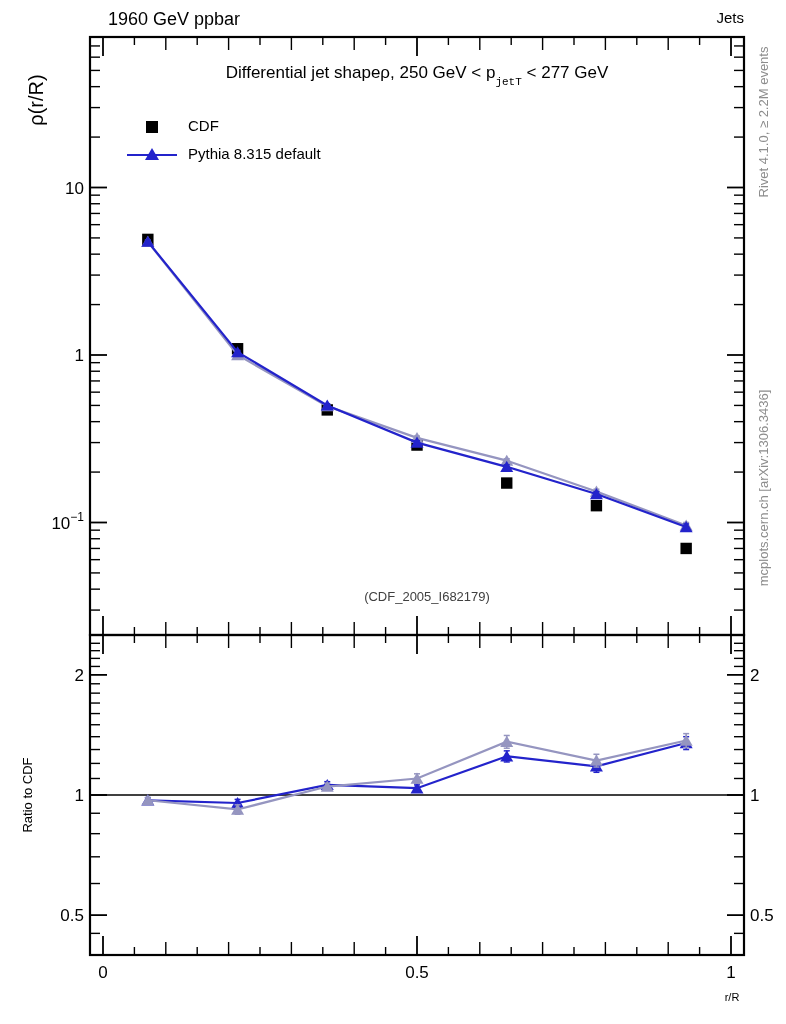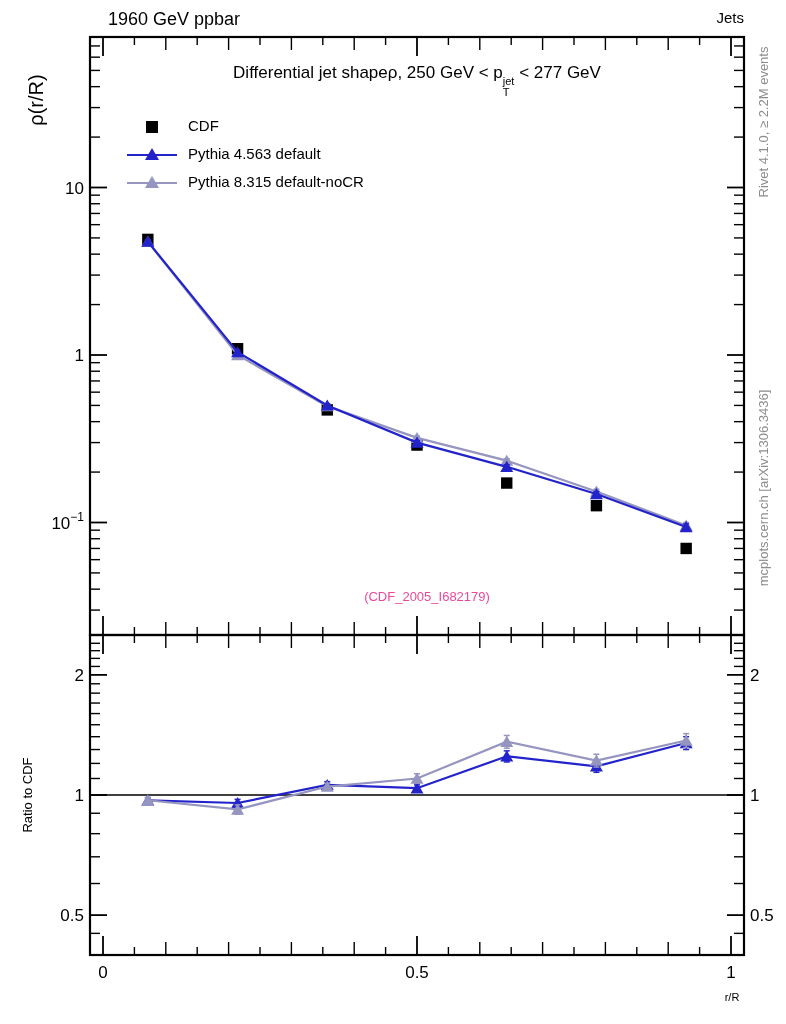--- a/index.html
+++ b/index.html
@@ -10,8 +10,8 @@
   .hdr-left{left:101px;top:9px;font-size:18px;margin-left:7px;}
   .hdr-right{right:42px;top:9px;font-size:15px;}
   .plot-title{left:90px;top:63px;width:654px;text-align:center;font-size:17px;}
-  .stack{display:inline-flex;flex-direction:column;align-items:flex-start;
-         font-size:11px;line-height:1.0;vertical-align:-7px;}
+  .stack{display:inline-flex;flex-direction:row;align-items:flex-start;
+         font-size:11px;line-height:1.0;vertical-align:-7px;font-family:Liberation Mono, monospace;}
   .stack .s-sup{display:block;}
   .stack .s-sub{display:block;}
   .ylabel-main{left:36px;top:100px;transform:translate(-50%,-50%) rotate(-90deg);font-size:20px;}

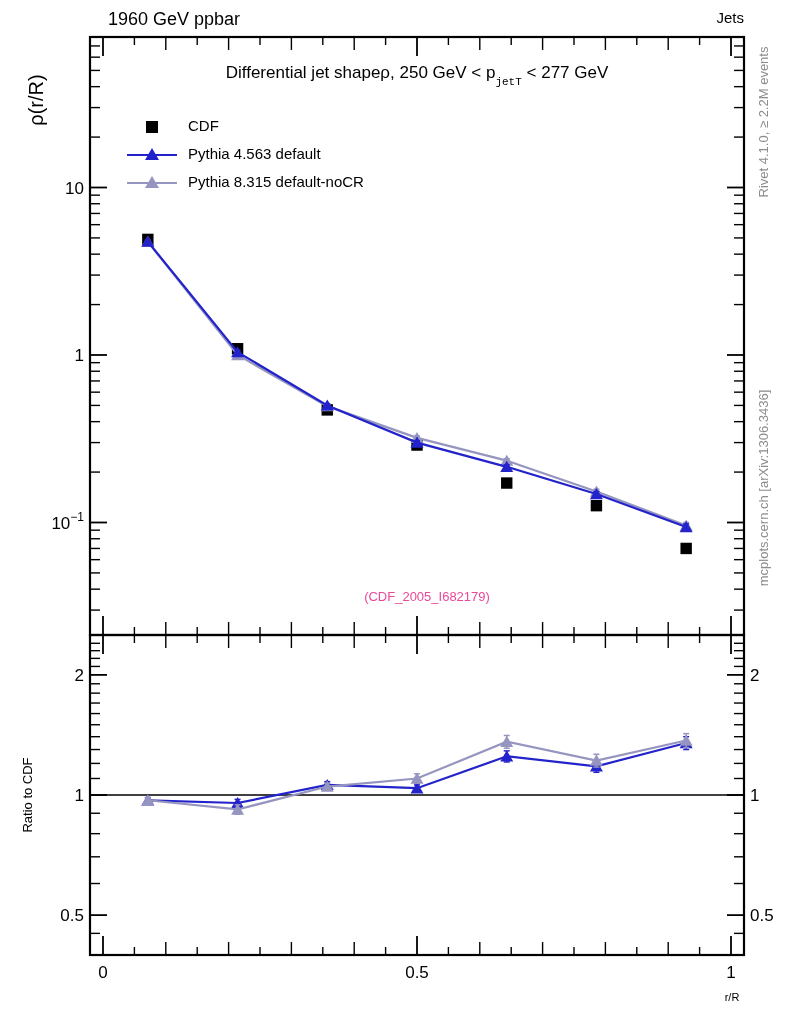--- a/index.html
+++ b/index.html
@@ -421,7 +421,7 @@
           <span class="lg-line" style="background: rgb(35, 35, 203);"></span>
           <span class="lg-tri" style="border-bottom-color: rgb(35, 35, 203);"></span>
         </span>
-      <span class="lg-label">Pythia 4.563 default</span>
+      <span class="lg-label">Pythia 8.315 default</span>
     </div>
     <div class="legend-row">
       <span class="lg-marker">

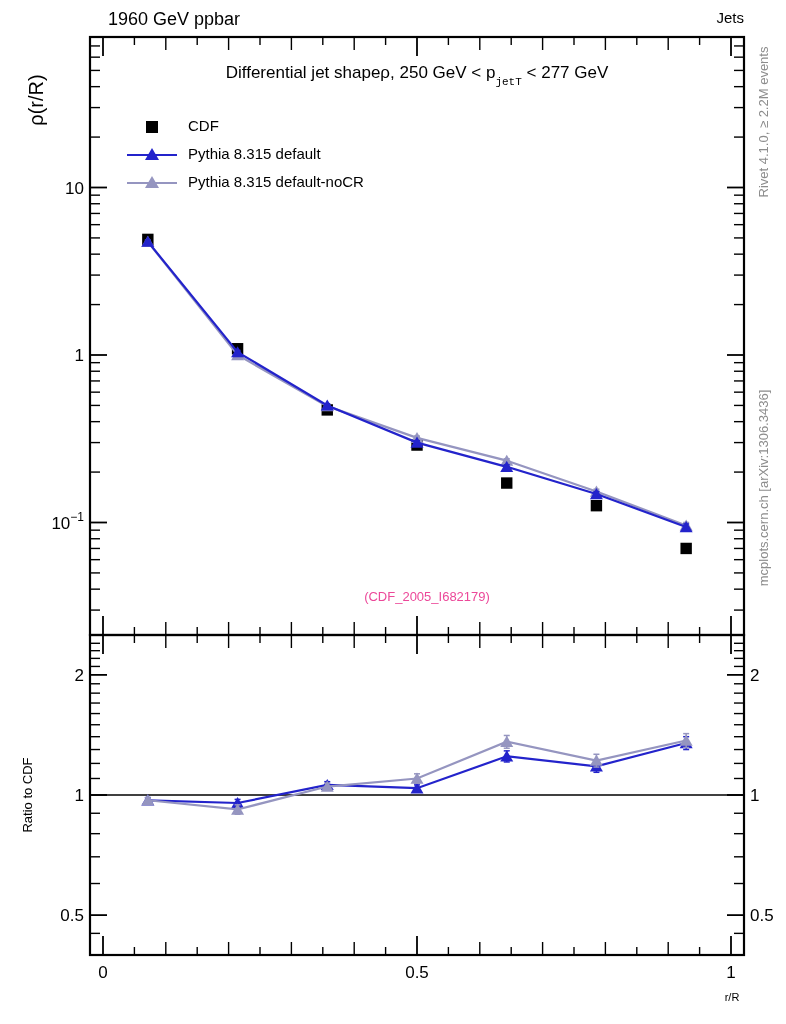--- a/index.html
+++ b/index.html
@@ -423,13 +423,6 @@
         </span>
       <span class="lg-label">Pythia 8.315 default</span>
     </div>
-    <div class="legend-row">
-      <span class="lg-marker">
-          <span class="lg-line" style="background: rgb(149, 149, 192);"></span>
-          <span class="lg-tri" style="border-bottom-color: rgb(149, 149, 192);"></span>
-        </span>
-      <span class="lg-label">Pythia 8.315 default-noCR</span>
-    </div>
   </div>
 
 </div>

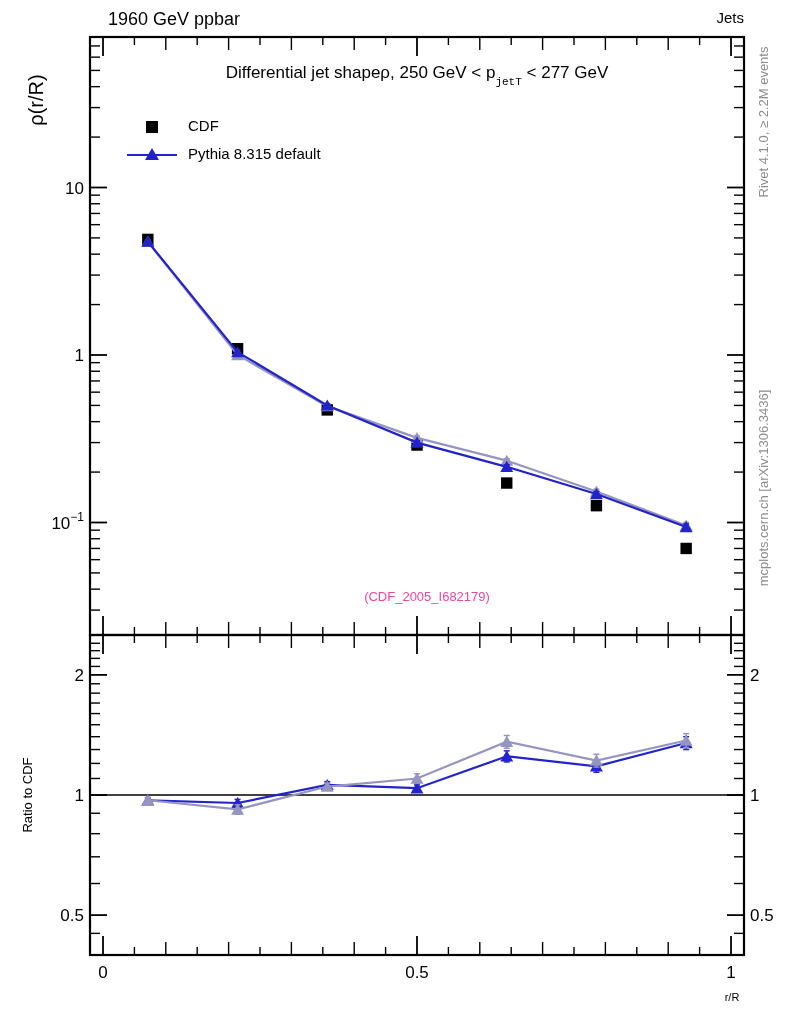--- a/index.html
+++ b/index.html
@@ -20,7 +20,7 @@
             font-size:13px;color:#8c8c8c;}
   .side-bottom{left:763px;top:488px;transform:translate(-50%,-50%) rotate(-90deg);
                font-size:13px;color:#8c8c8c;}
-  .watermark{left:267px;top:589px;width:320px;text-align:center;font-size:13px;color:#ec4899;}
+  .watermark{left:267px;top:589px;width:320px;text-align:center;font-size:13px;color:#404040;}
   .xlabel{left:732px;top:997px;transform:translate(-50%,-50%);font-size:11px;}
   .legend{position:absolute;left:122px;top:106px;}
   .legend-row{display:flex;align-items:flex-end;height:28px;}

